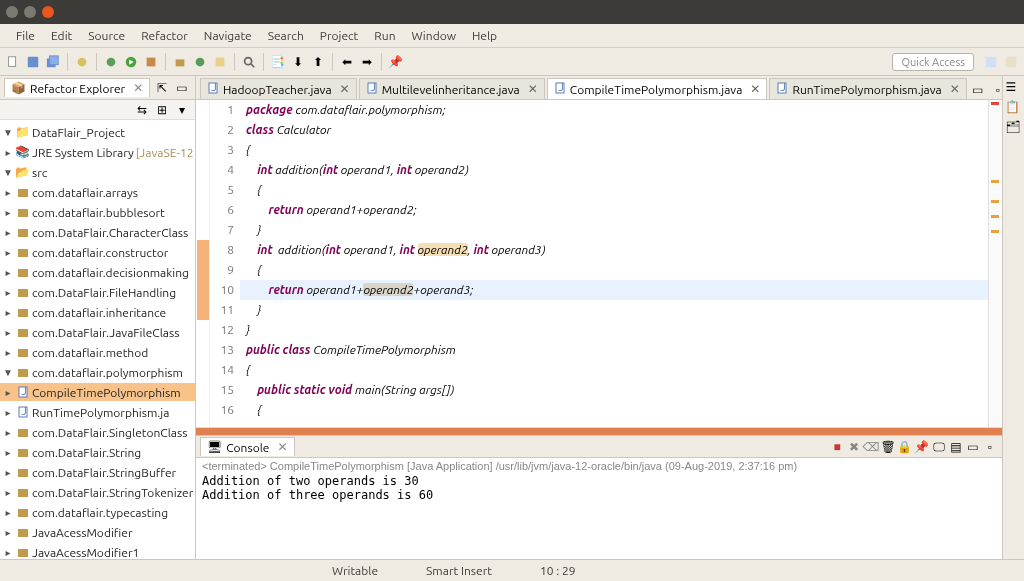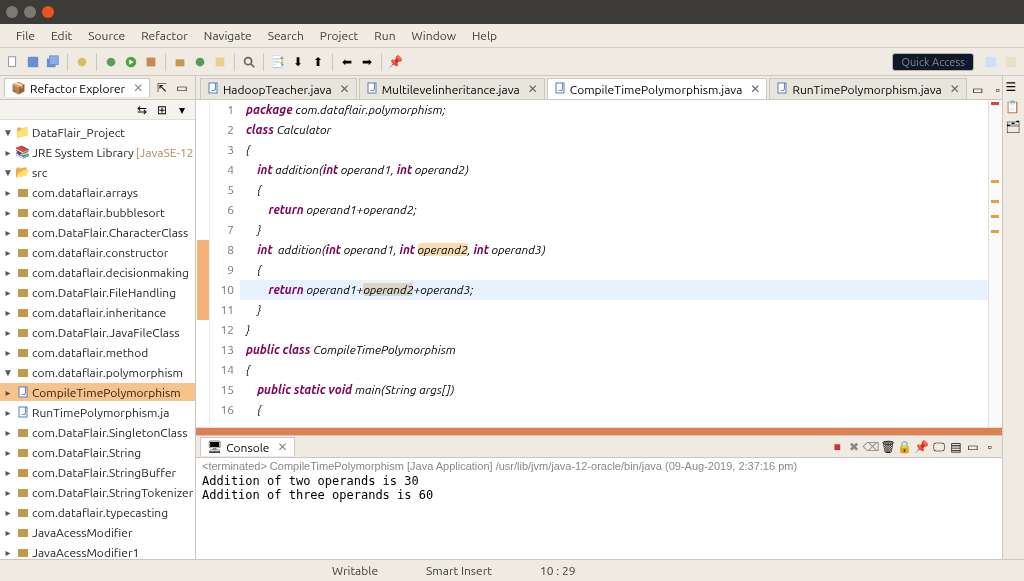--- a/index.html
+++ b/index.html
@@ -23,7 +23,7 @@
 .tbtn { width: 18px; height: 18px; display: inline-flex; align-items: center; justify-content: center; border-radius: 2px; cursor: pointer; }
 .tbtn svg { width: 14px; height: 14px; }
 .tsep { width: 1px; height: 18px; background: #ccc8c0; margin: 0 3px; }
-.quick-access { margin-left: auto; border: 1px solid #b8b4ac; border-radius: 3px; padding: 2px 8px; color: #888; background: #0f172a; font-size: 11px; }
+.quick-access { margin-left: auto; border: 1px solid #b8b4ac; border-radius: 3px; padding: 2px 8px; color: #888; background: #ffffff; font-size: 11px; }
 .persp { display: flex; gap: 2px; margin-left: 6px; }
 
 

